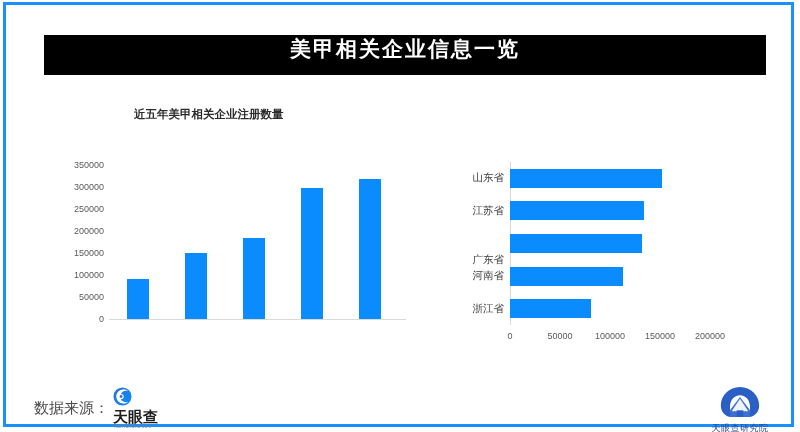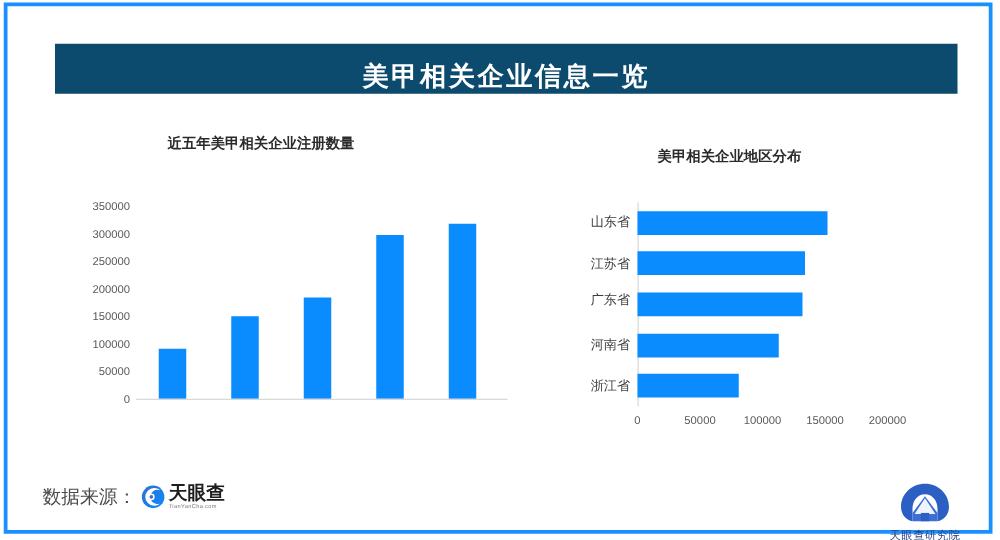--- a/index.html
+++ b/index.html
@@ -30,9 +30,9 @@
     top: 30px;
     width: 722px;
     height: 40px;
-    background: #0c4a6e;
-    display: flex;
-    align-items: flex-end;
+    background: #000000;
+    display: flex;
+    align-items: flex-start;
     justify-content: center;
   }
   .title-bar .title-text {

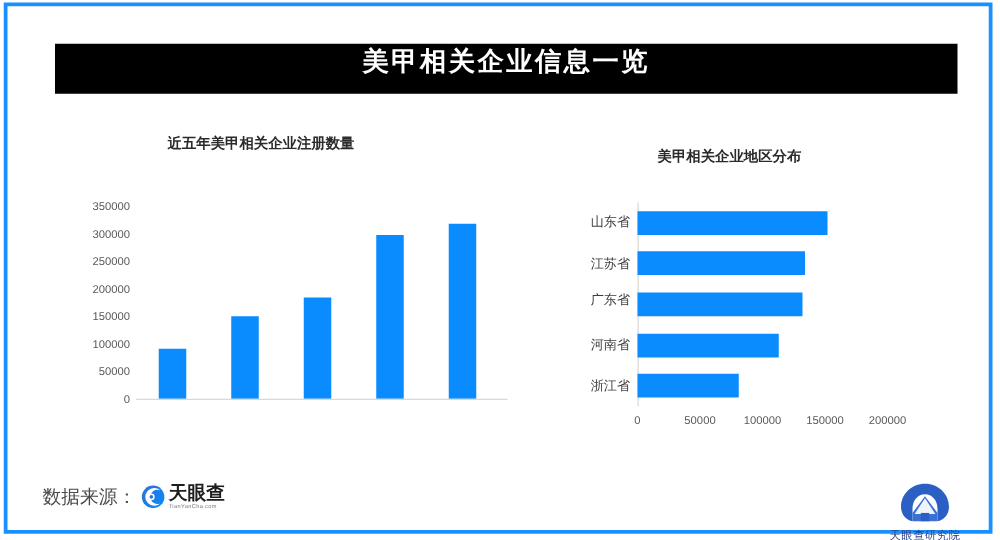--- a/index.html
+++ b/index.html
@@ -267,7 +267,6 @@
   </div>
 
   <div class="right-chart">
-    <div class="chart-title rc-title">美甲相关企业地区分布</div>
     <div class="rc-cat-holder" id="rc-cats">
         <div class="rc-cat" style="top: 16.3px;">山东省</div>
         <div class="rc-cat" style="top: 48.9px;">江苏省</div>

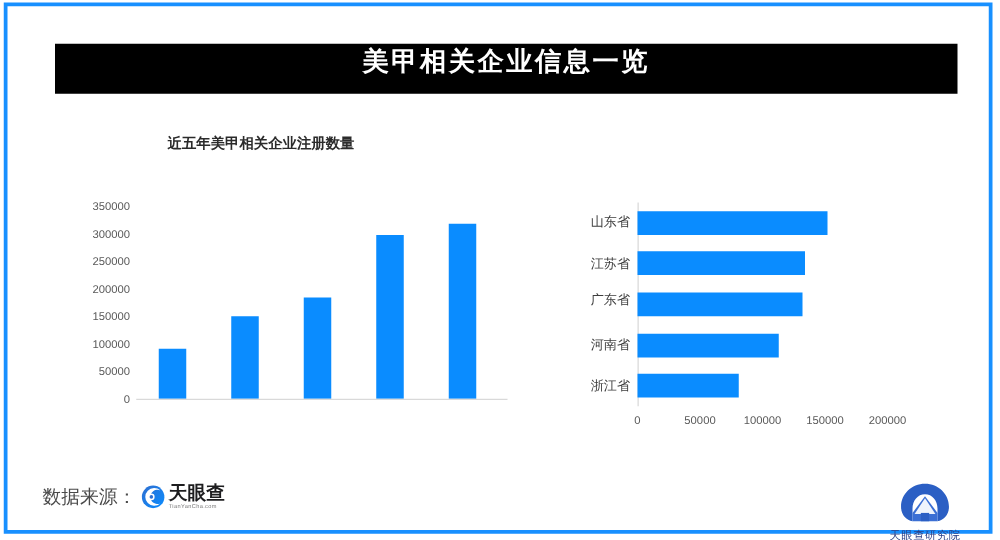--- a/index.html
+++ b/index.html
@@ -270,7 +270,7 @@
     <div class="rc-cat-holder" id="rc-cats">
         <div class="rc-cat" style="top: 16.3px;">山东省</div>
         <div class="rc-cat" style="top: 48.9px;">江苏省</div>
-        <div class="rc-cat" style="top: 78px;">广东省</div>
+        <div class="rc-cat" style="top: 98px;">广东省</div>
         <div class="rc-cat" style="top: 114.1px;">河南省</div>
         <div class="rc-cat" style="top: 146.7px;">浙江省</div>
       </div>

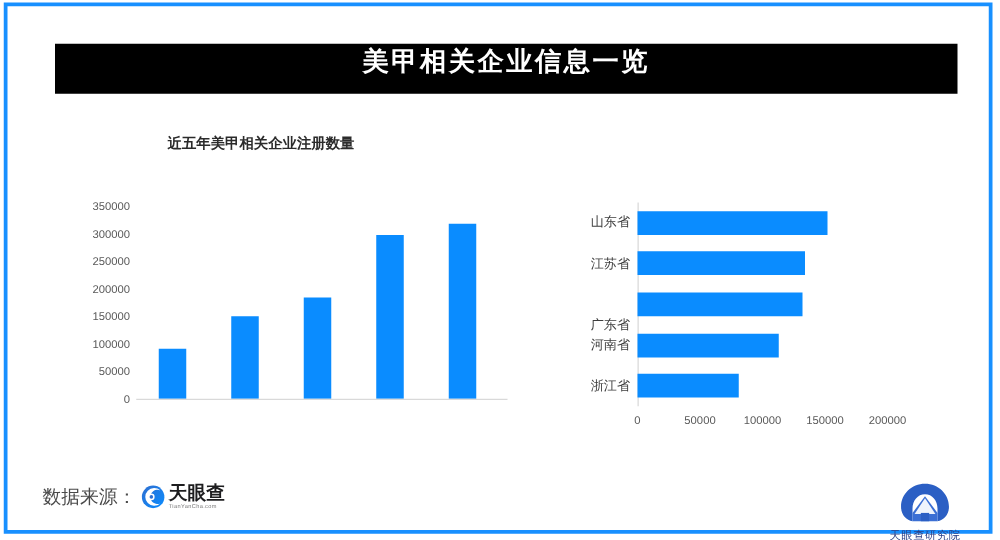--- a/index.html
+++ b/index.html
@@ -188,8 +188,9 @@
   }
   .tyc-logo {
     display: flex;
-    align-items: center;
+    align-items: flex-start;
     gap: 3px;
+    flex-direction: column;
   }
   .tyc-mark {
     width: 19px;

